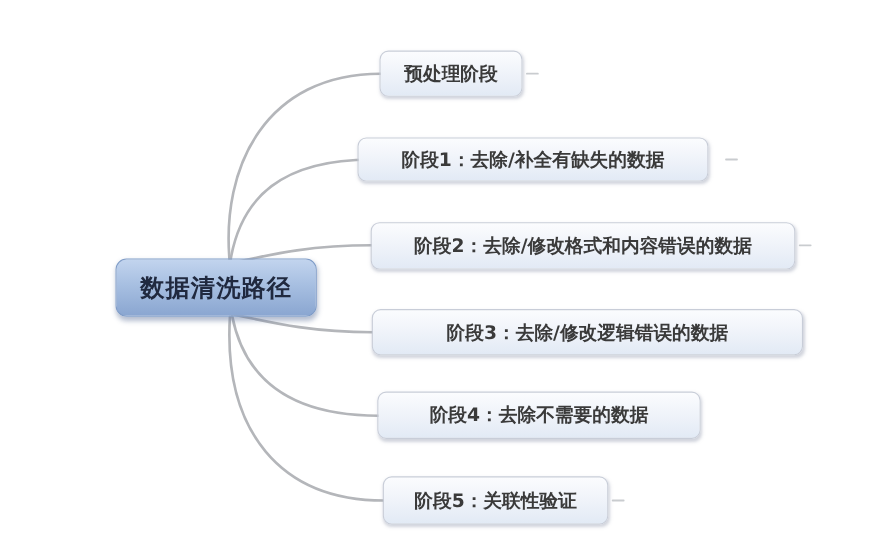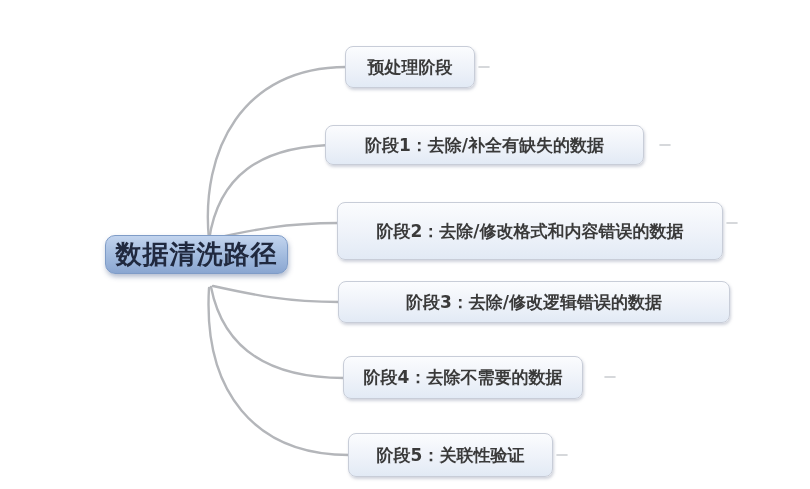--- a/index.html
+++ b/index.html
@@ -52,7 +52,7 @@
   }
   .n1 { left: 345px; top: 46px;  width: 130px; height: 42px; }
   .n2 { left: 325px; top: 125px; width: 319px; height: 40px; }
-  .n3 { left: 337px; top: 202px; width: 386px; height: 58px; }
+  .n3 { left: 337px; top: 202px; width: 386px; height: 43px; }
   .n4 { left: 338px; top: 281px; width: 392px; height: 42px; }
   .n5 { left: 343px; top: 356px; width: 240px; height: 43px; }
   .n6 { left: 348px; top: 433px; width: 205px; height: 44px; }

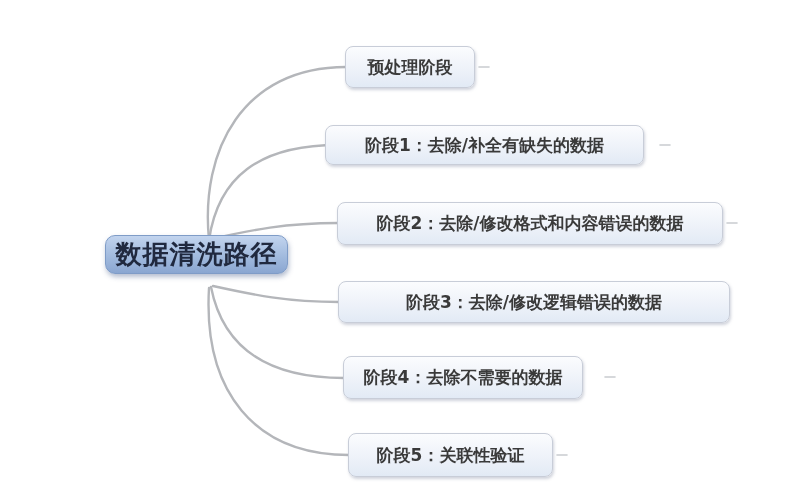--- a/index.html
+++ b/index.html
@@ -31,13 +31,13 @@
   }
   .root-node {
     left: 105px; top: 235px;
-    width: 183px; height: 39px;
+    width: 183px; height: 53px;
     border: 1px solid #7f9cc7;
     border-radius: 10px;
     background: linear-gradient(180deg, #c2d4ee 0%, #a7bfe1 45%, #8aa6d1 100%);
     box-shadow: 1px 3px 5px rgba(90, 110, 150, 0.45);
     color: #20293f;
-    font-size: 26px;
+    font-size: 22px;
     font-weight: 700;
     letter-spacing: 1px;
   }

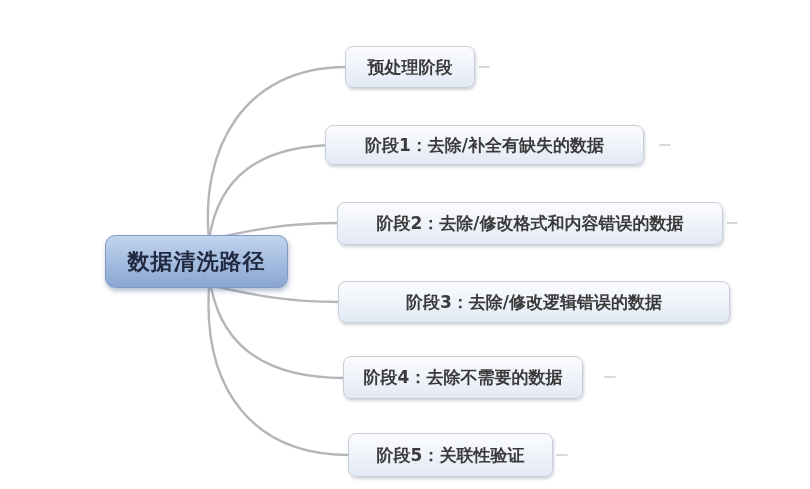--- a/index.html
+++ b/index.html
@@ -54,7 +54,7 @@
   .n2 { left: 325px; top: 125px; width: 319px; height: 40px; }
   .n3 { left: 337px; top: 202px; width: 386px; height: 43px; }
   .n4 { left: 338px; top: 281px; width: 392px; height: 42px; }
-  .n5 { left: 343px; top: 356px; width: 240px; height: 43px; }
+  .n5 { left: 343px; top: 356px; width: 294px; height: 43px; }
   .n6 { left: 348px; top: 433px; width: 205px; height: 44px; }
 </style>
 </head>

